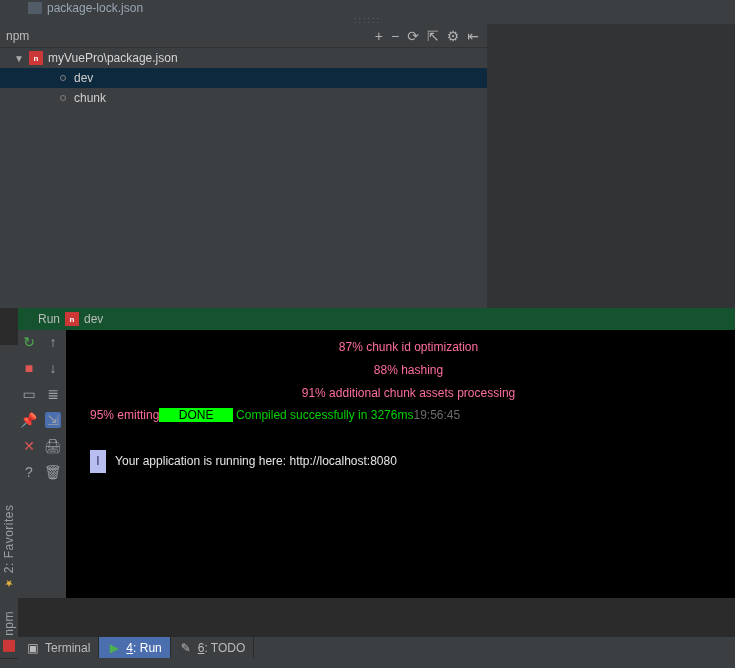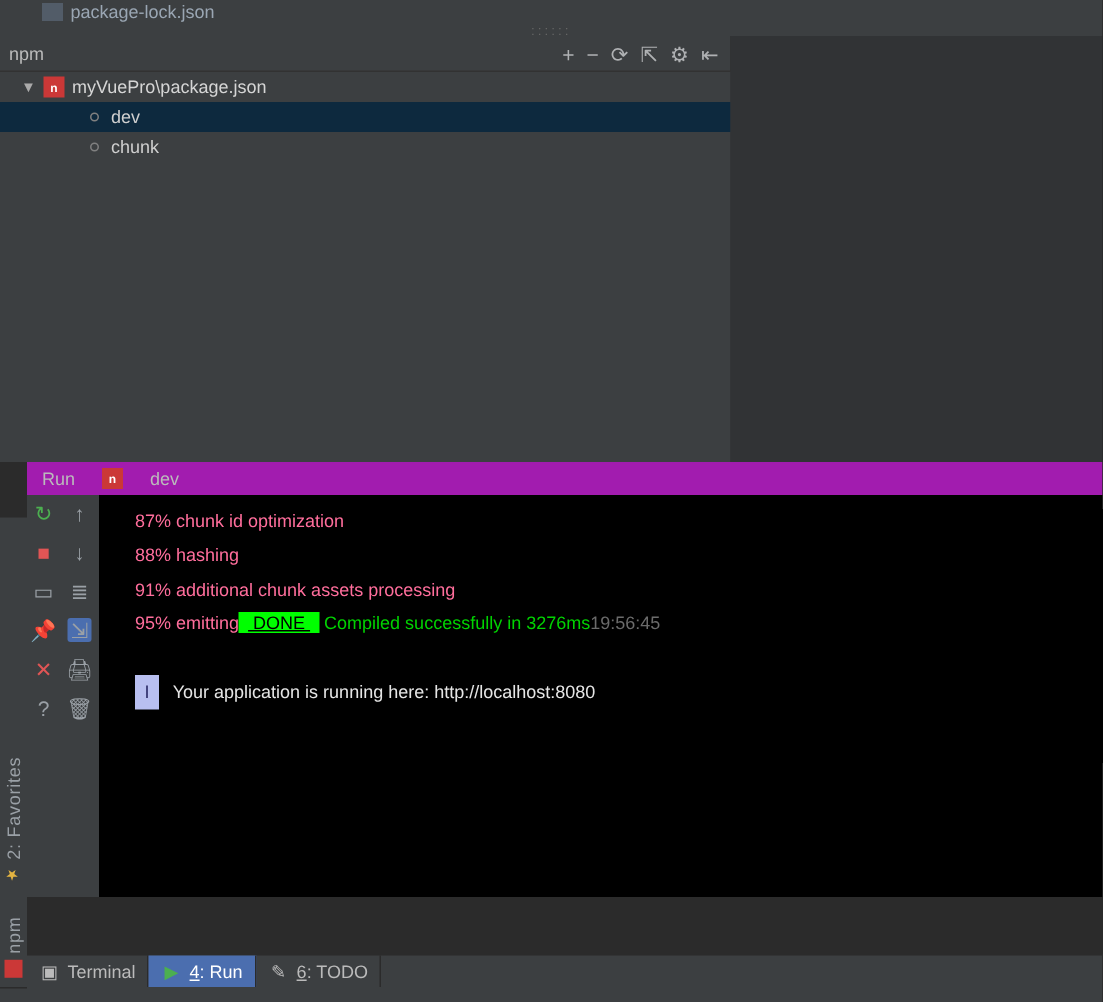--- a/index.html
+++ b/index.html
@@ -30,7 +30,7 @@
   .right-blank { flex:1; background:#313335; }
 
   
-  .run-header { height: 22px; display: flex; align-items: center; background:#a21caf; padding-left:10px; gap:18px; }
+  .run-header { height: 22px; display: flex; align-items: center; background:#14532d; padding-left:20px; gap:5px; }
   .run-header .npm-mini-icon { width:14px; height:14px; background:#cb3837; display:inline-flex; align-items:center; justify-content:center; color:#fff; font-size:8px; font-weight:bold; }
   .run-header .label-run { color:#bbbbbb; }
   .run-header .label-dev { color:#bbbbbb; }

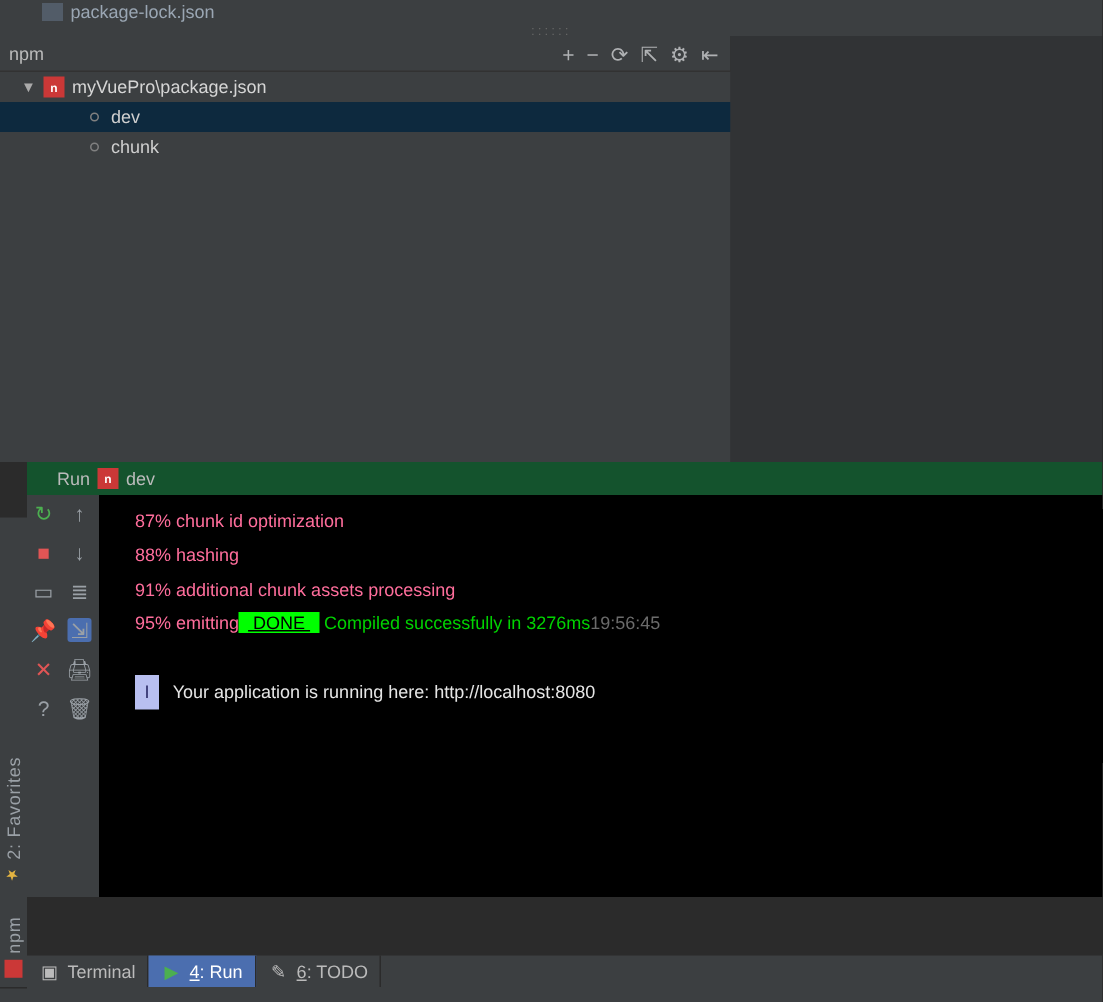--- a/index.html
+++ b/index.html
@@ -44,7 +44,7 @@
 
   .console { flex:1; background:#000000; padding: 6px 8px 6px 24px; font-family: "Consolas","Courier New",monospace; font-size: 14px; line-height: 1.9; overflow:hidden; position:relative; }
   .console .line { white-space: pre; }
-  .pink { color:#ff6e9c; }
+  .pink { color:#ff6e9c;text-align:center; }
   .greent { color:#00d200; }
   .grey { color:#6b6b6b; }
   .white { color:#e6e6e6; }

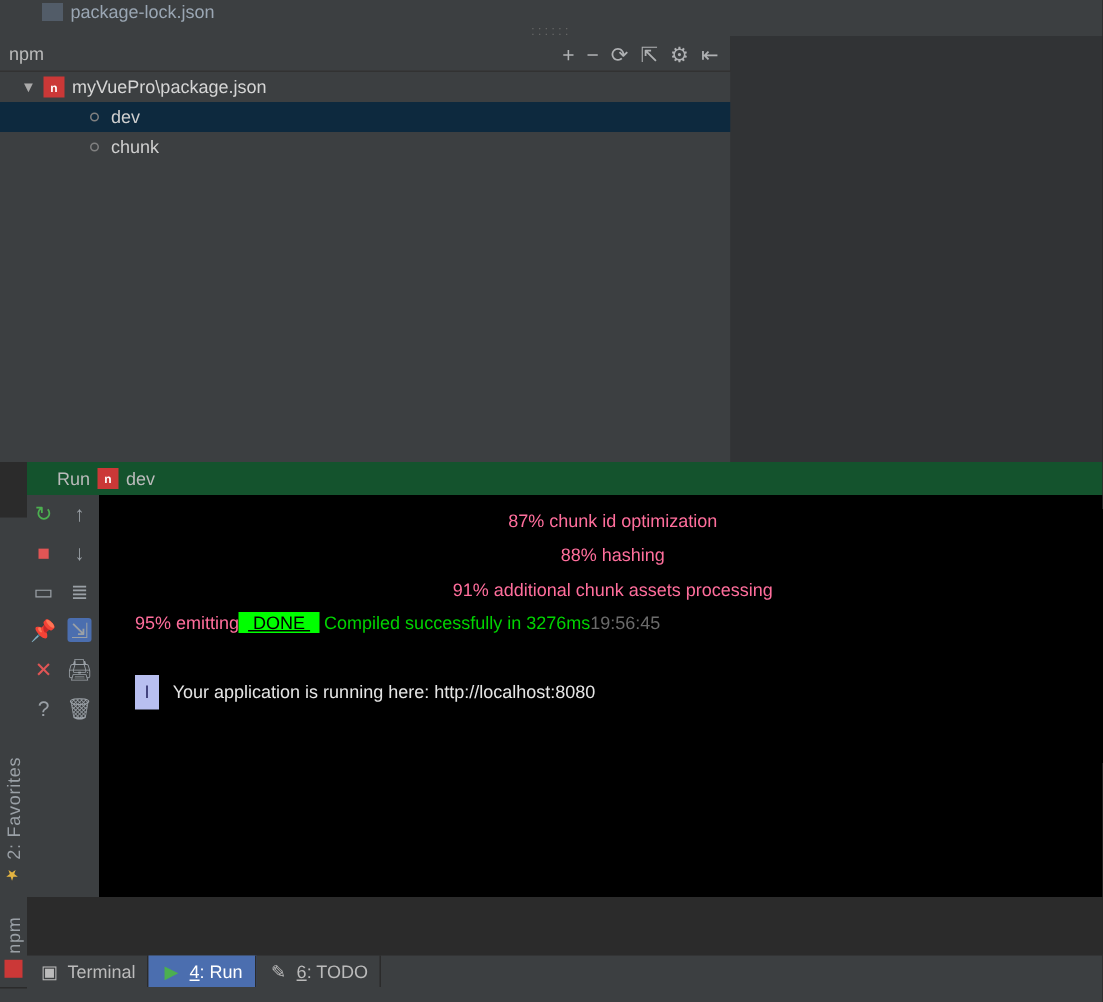--- a/index.html
+++ b/index.html
@@ -48,7 +48,7 @@
   .greent { color:#00d200; }
   .grey { color:#6b6b6b; }
   .white { color:#e6e6e6; }
-  .done-badge { background:#00ff00; color:#000; padding:0 6px;text-decoration:underline; }
+  .done-badge { background:#00ff00; color:#000; padding:0 16px; }
   .i-box { display:inline-block; background:#b8bff0; color:#2e2e6a; width:16px; text-align:center; margin-right:6px; }
 
   

